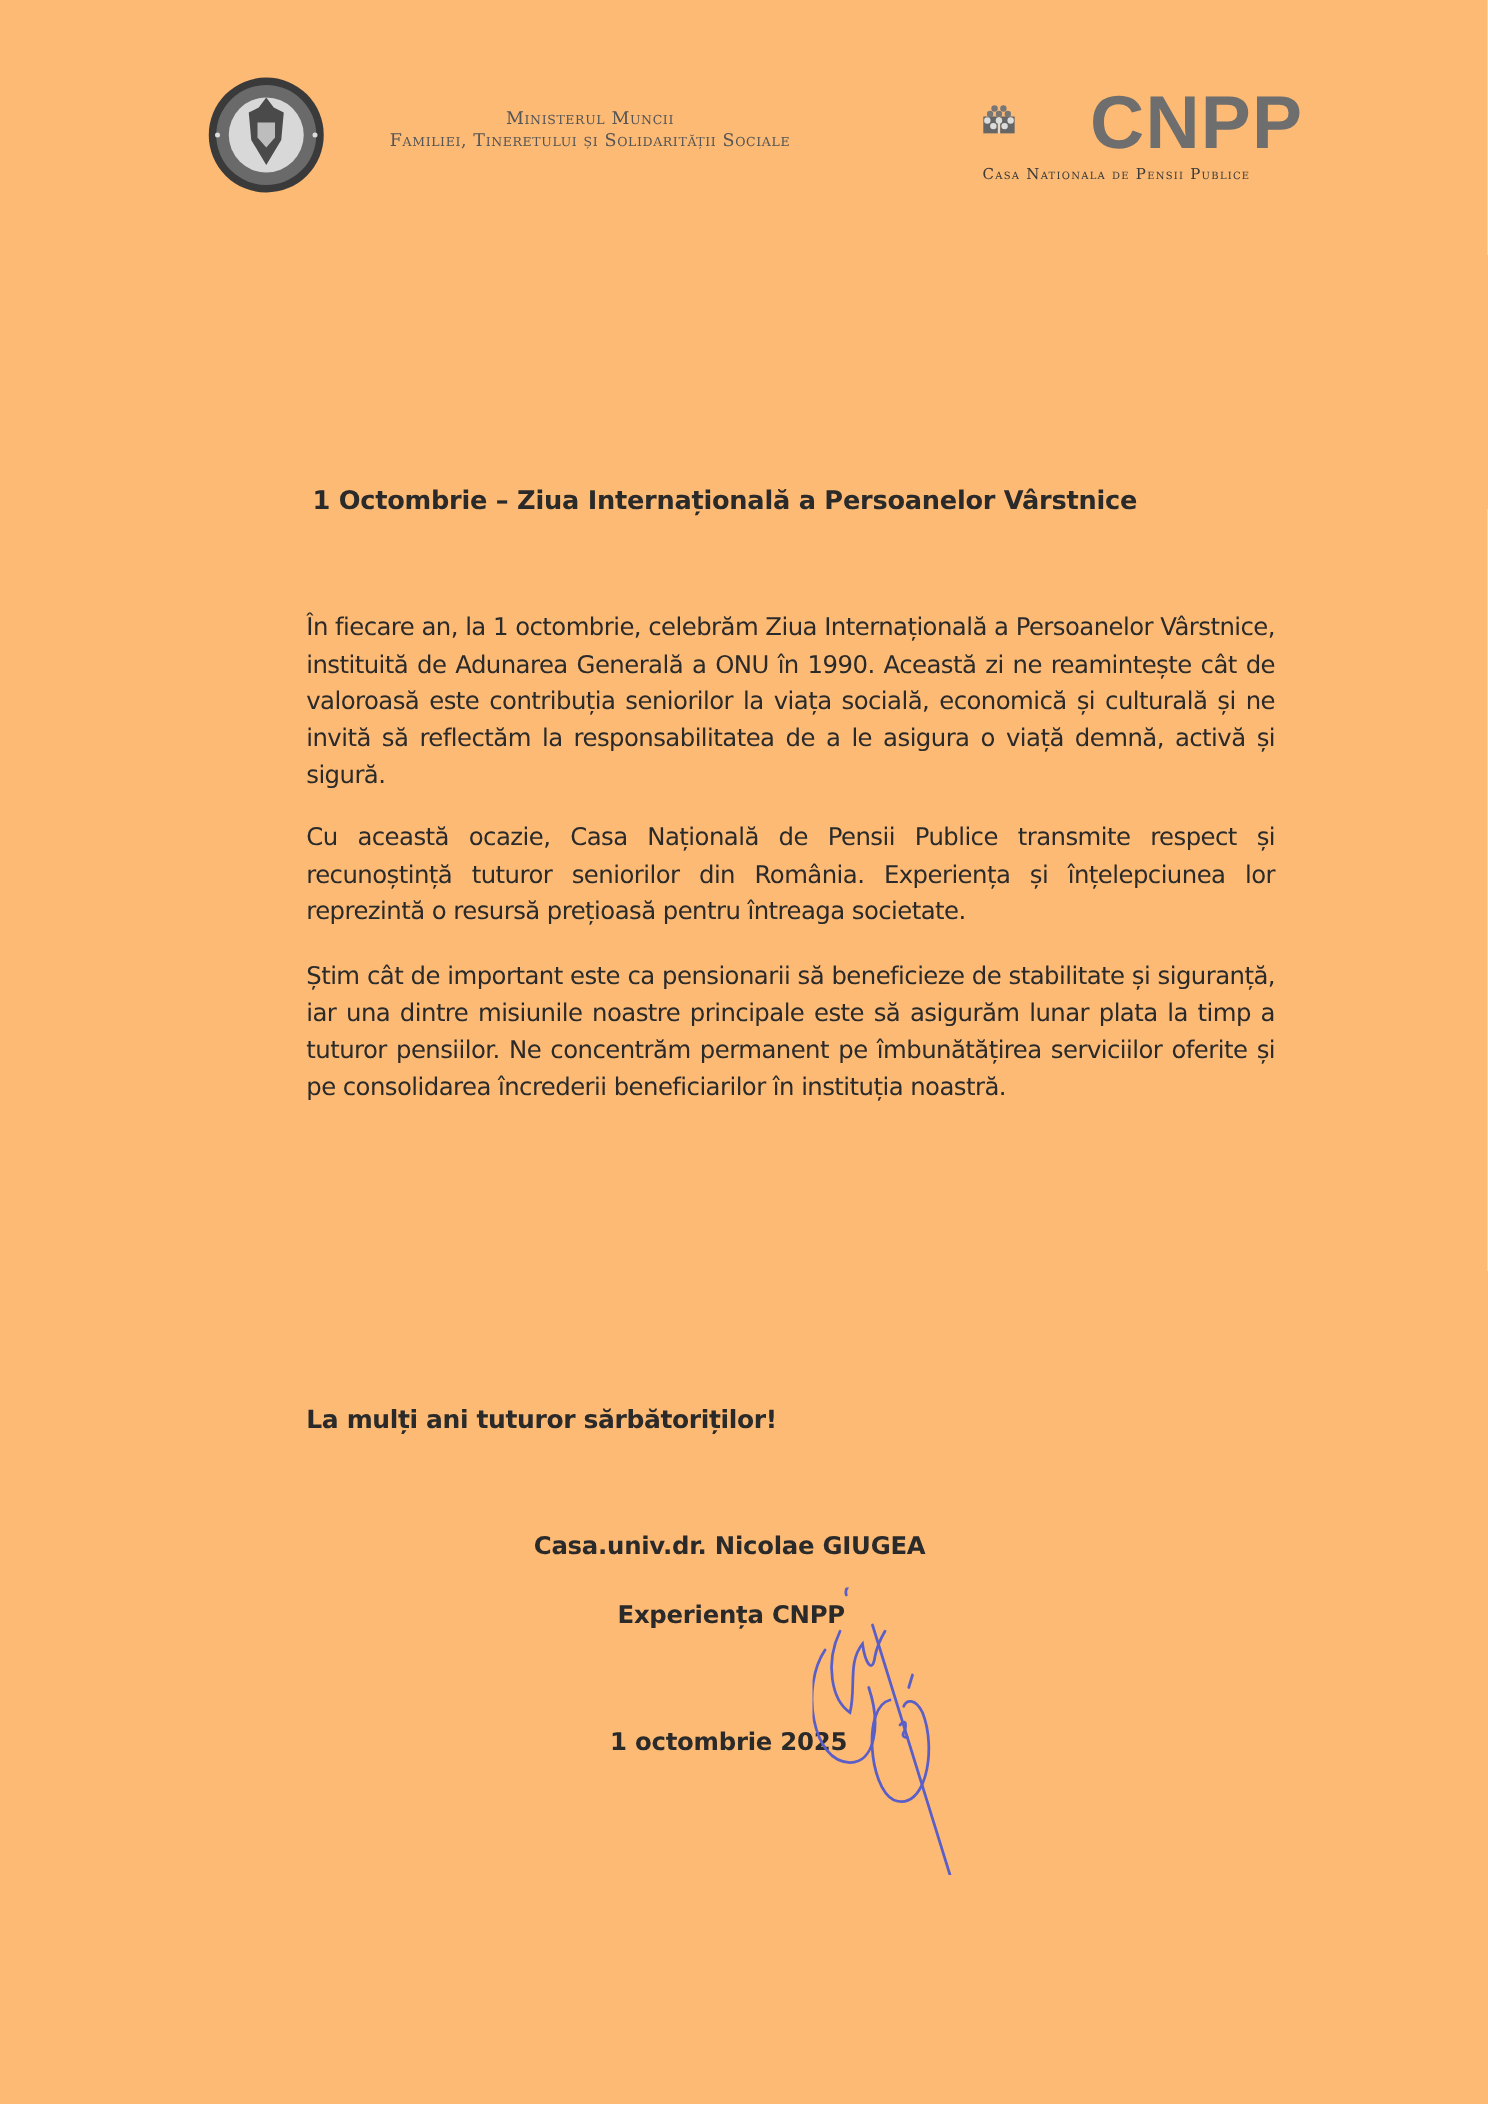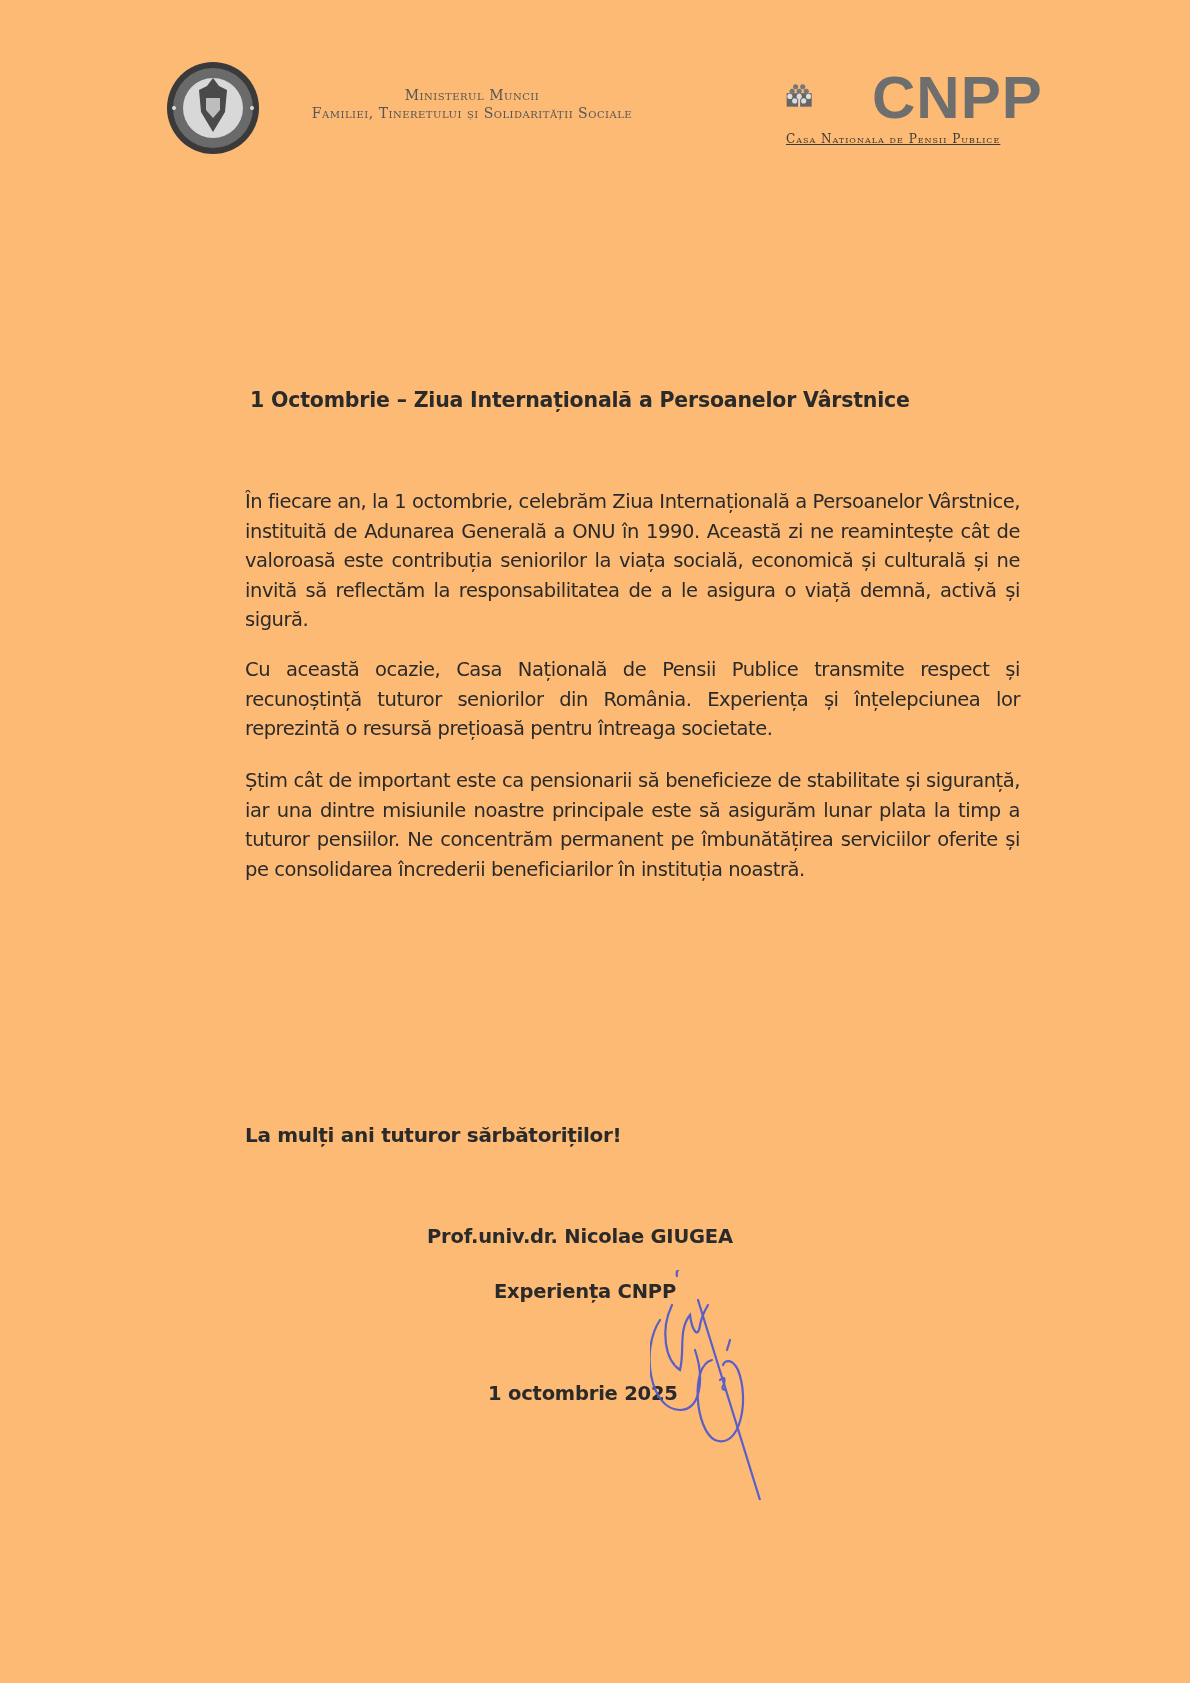--- a/index.html
+++ b/index.html
@@ -17,7 +17,7 @@
   .cnpp-text { position: absolute; left: 872px; top: 68px; font-family: "Liberation Sans", sans-serif;
     font-weight: bold; font-size: 60px; line-height: 60px; color: #6e6e6e; letter-spacing: 1px; }
   .cnpp-sub { position: absolute; left: 786px; top: 132px; font-family: "DejaVu Serif", serif;
-    font-size: 12px; color: #3a3a3a; font-variant: small-caps; letter-spacing: 1px; white-space: nowrap; text-decoration: underline; }
+    font-size: 12px; color: #3a3a3a; font-variant: small-caps; letter-spacing: 1px; white-space: nowrap; }
 
   
   .txt { font-family: "DejaVu Sans", sans-serif; color: #2a2a2a; }

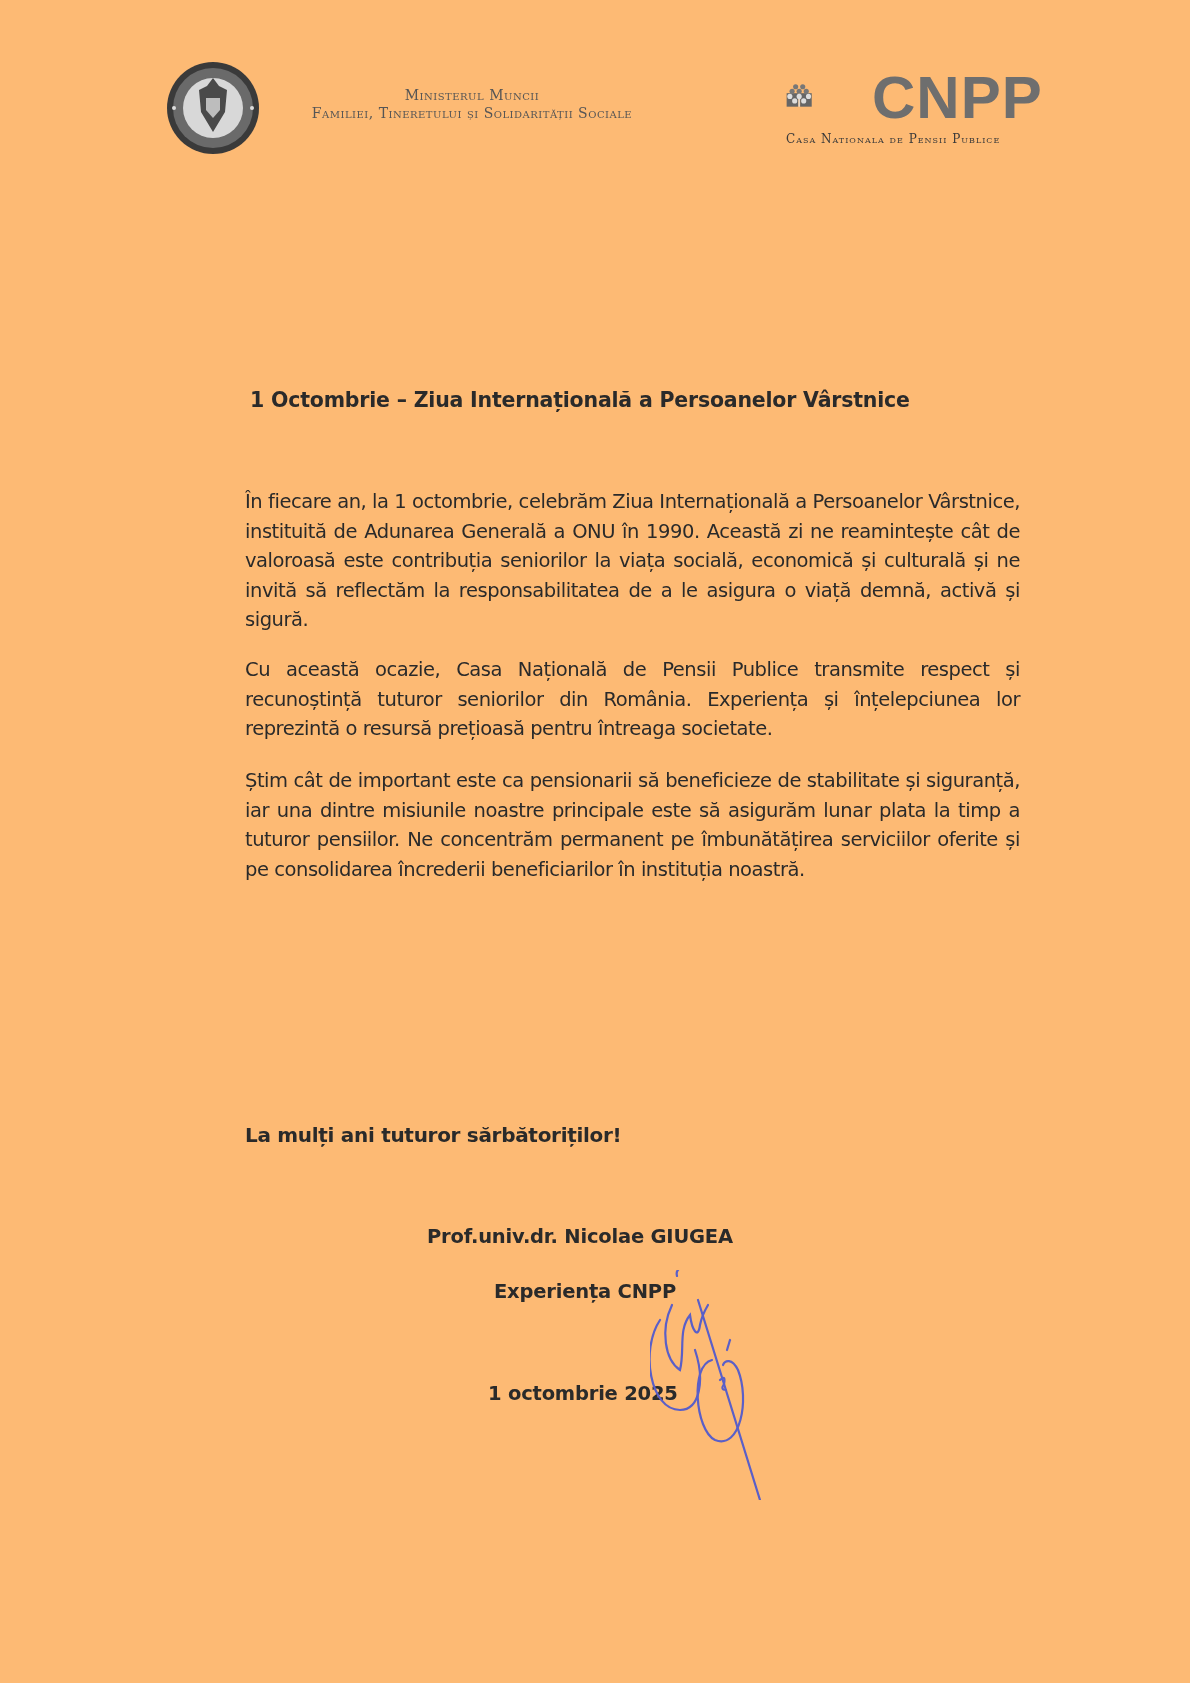--- a/index.html
+++ b/index.html
@@ -80,7 +80,7 @@
 
   <div class="txt greeting">La mulți ani tuturor sărbătoriților!</div>
 
-  <div class="txt sig-name">Prof.univ.dr. Nicolae GIUGEA</div>
+  <div class="txt sig-name">Casa.univ.dr. Nicolae GIUGEA</div>
   <div class="txt sig-role">Experiența CNPP</div>
   <div class="txt sig-date">1 octombrie 2025</div>
 

